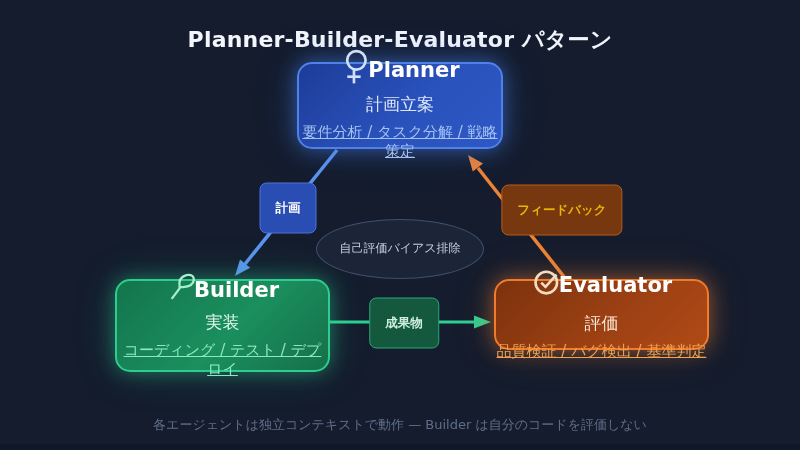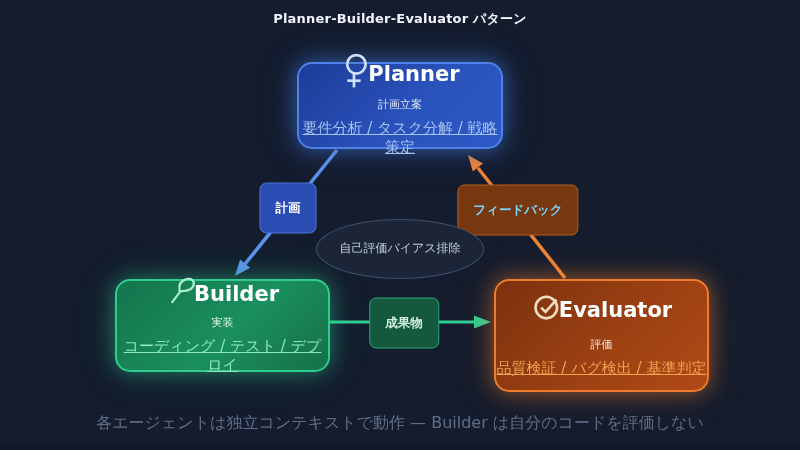--- a/index.html
+++ b/index.html
@@ -9,8 +9,8 @@
     font-family:"DejaVu Sans","Liberation Sans",sans-serif;
   }
   .diagram-title{
-    position:absolute;top:10px;left:0;width:100%;
-    text-align:center;font-size:13px;font-weight:bold;color:#f2f5fb;
+    position:absolute;top:25px;left:0;width:100%;
+    text-align:center;font-size:22px;font-weight:bold;color:#f2f5fb;
     letter-spacing:.2px;
   }
   .arrows{position:absolute;left:0;top:0;width:800px;height:450px;pointer-events:none;}

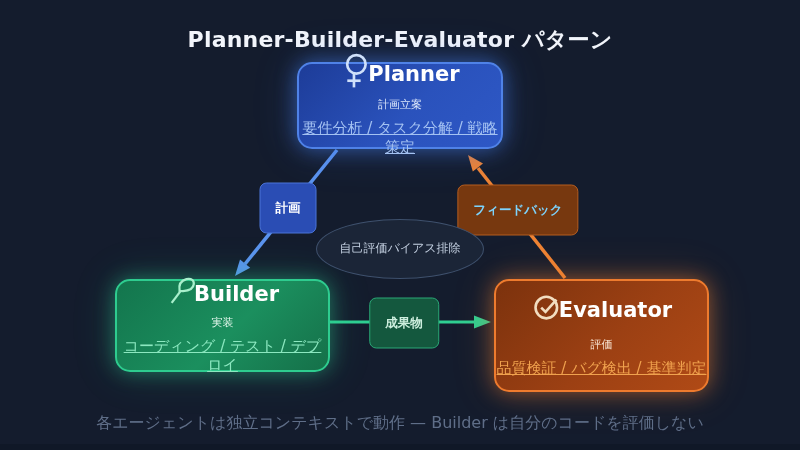--- a/index.html
+++ b/index.html
@@ -21,7 +21,7 @@
   }
   .node-title{display:flex;align-items:center;justify-content:center;}
   .node-name{font-weight:bold;color:#ffffff;font-size:21px;}
-  .node-subtitle{font-size:11px;margin-top:4px;}
+  .node-subtitle{font-size:17px;margin-top:4px;}
   .node-detail{font-size:15px;margin-top:7px;text-decoration:underline;}
   .icon{display:inline-flex;margin-right:-6px;transform:translateY(-3px);}
 

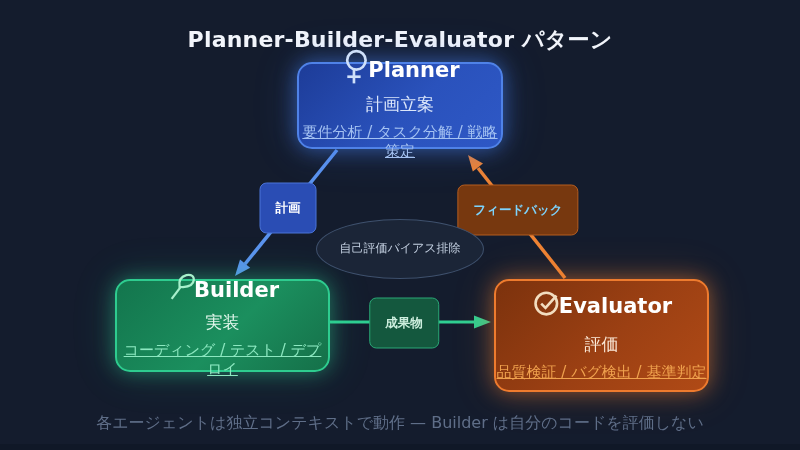--- a/index.html
+++ b/index.html
@@ -60,7 +60,7 @@
     padding:16px 15px;border-radius:7px;
   }
   .label-plan{left:288px;top:208px;background:#2a4db4;border:1px solid #4a74d8;color:#ffffff;}
-  .label-feedback{left:518px;top:210px;background:#77380f;border:1px solid #b55d1f;color:#7dd3fc;}
+  .label-feedback{left:562px;top:210px;background:#77380f;border:1px solid #b55d1f;color:#eab308;}
   .label-deliverable{left:404px;top:323px;background:#14583e;border:1px solid #2aa876;color:#cdeede;}
 
   .center-note{

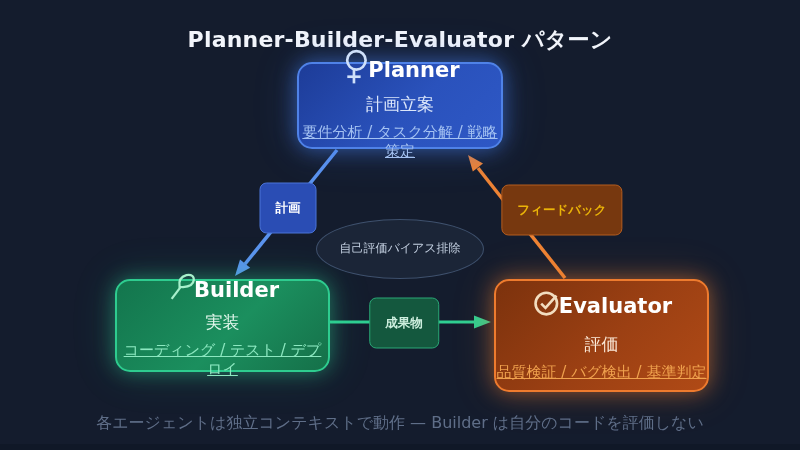--- a/index.html
+++ b/index.html
@@ -45,7 +45,7 @@
   .builder .node-detail{color:#8ce8c0;}
 
   .evaluator{
-    left:494px;top:279px;width:215px;height:113px;
+    left:494px;top:279px;width:215px;height:71px;
     background:linear-gradient(135deg,#7c320d 0%,#9c4013 55%,#b04a16 100%);
     border:2px solid #ee7b2e;
     box-shadow:0 0 20px rgba(238,123,46,.5),0 0 44px rgba(238,123,46,.2);

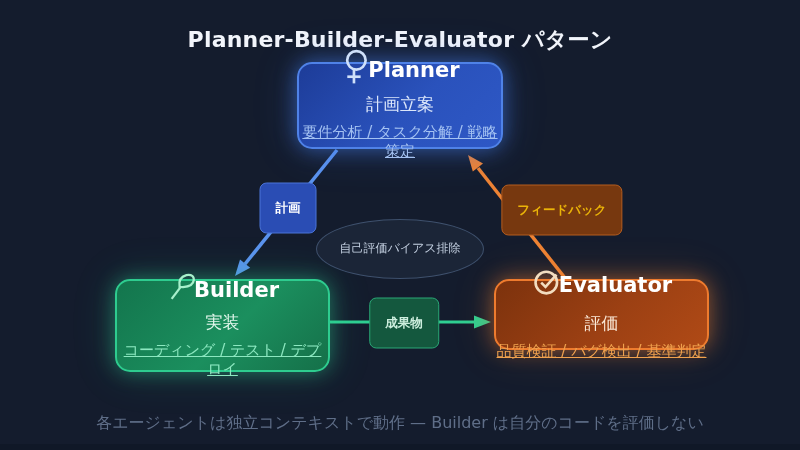--- a/index.html
+++ b/index.html
@@ -72,7 +72,7 @@
   }
   .footer-note{
     position:absolute;left:0;bottom:16px;width:100%;
-    text-align:center;color:#5f6e88;font-size:16px;
+    text-align:center;color:#5f6e88;font-size:13px;
   }
   .bottom-edge{position:absolute;left:0;bottom:0;width:100%;height:6px;background:#101827;}
 </style>

